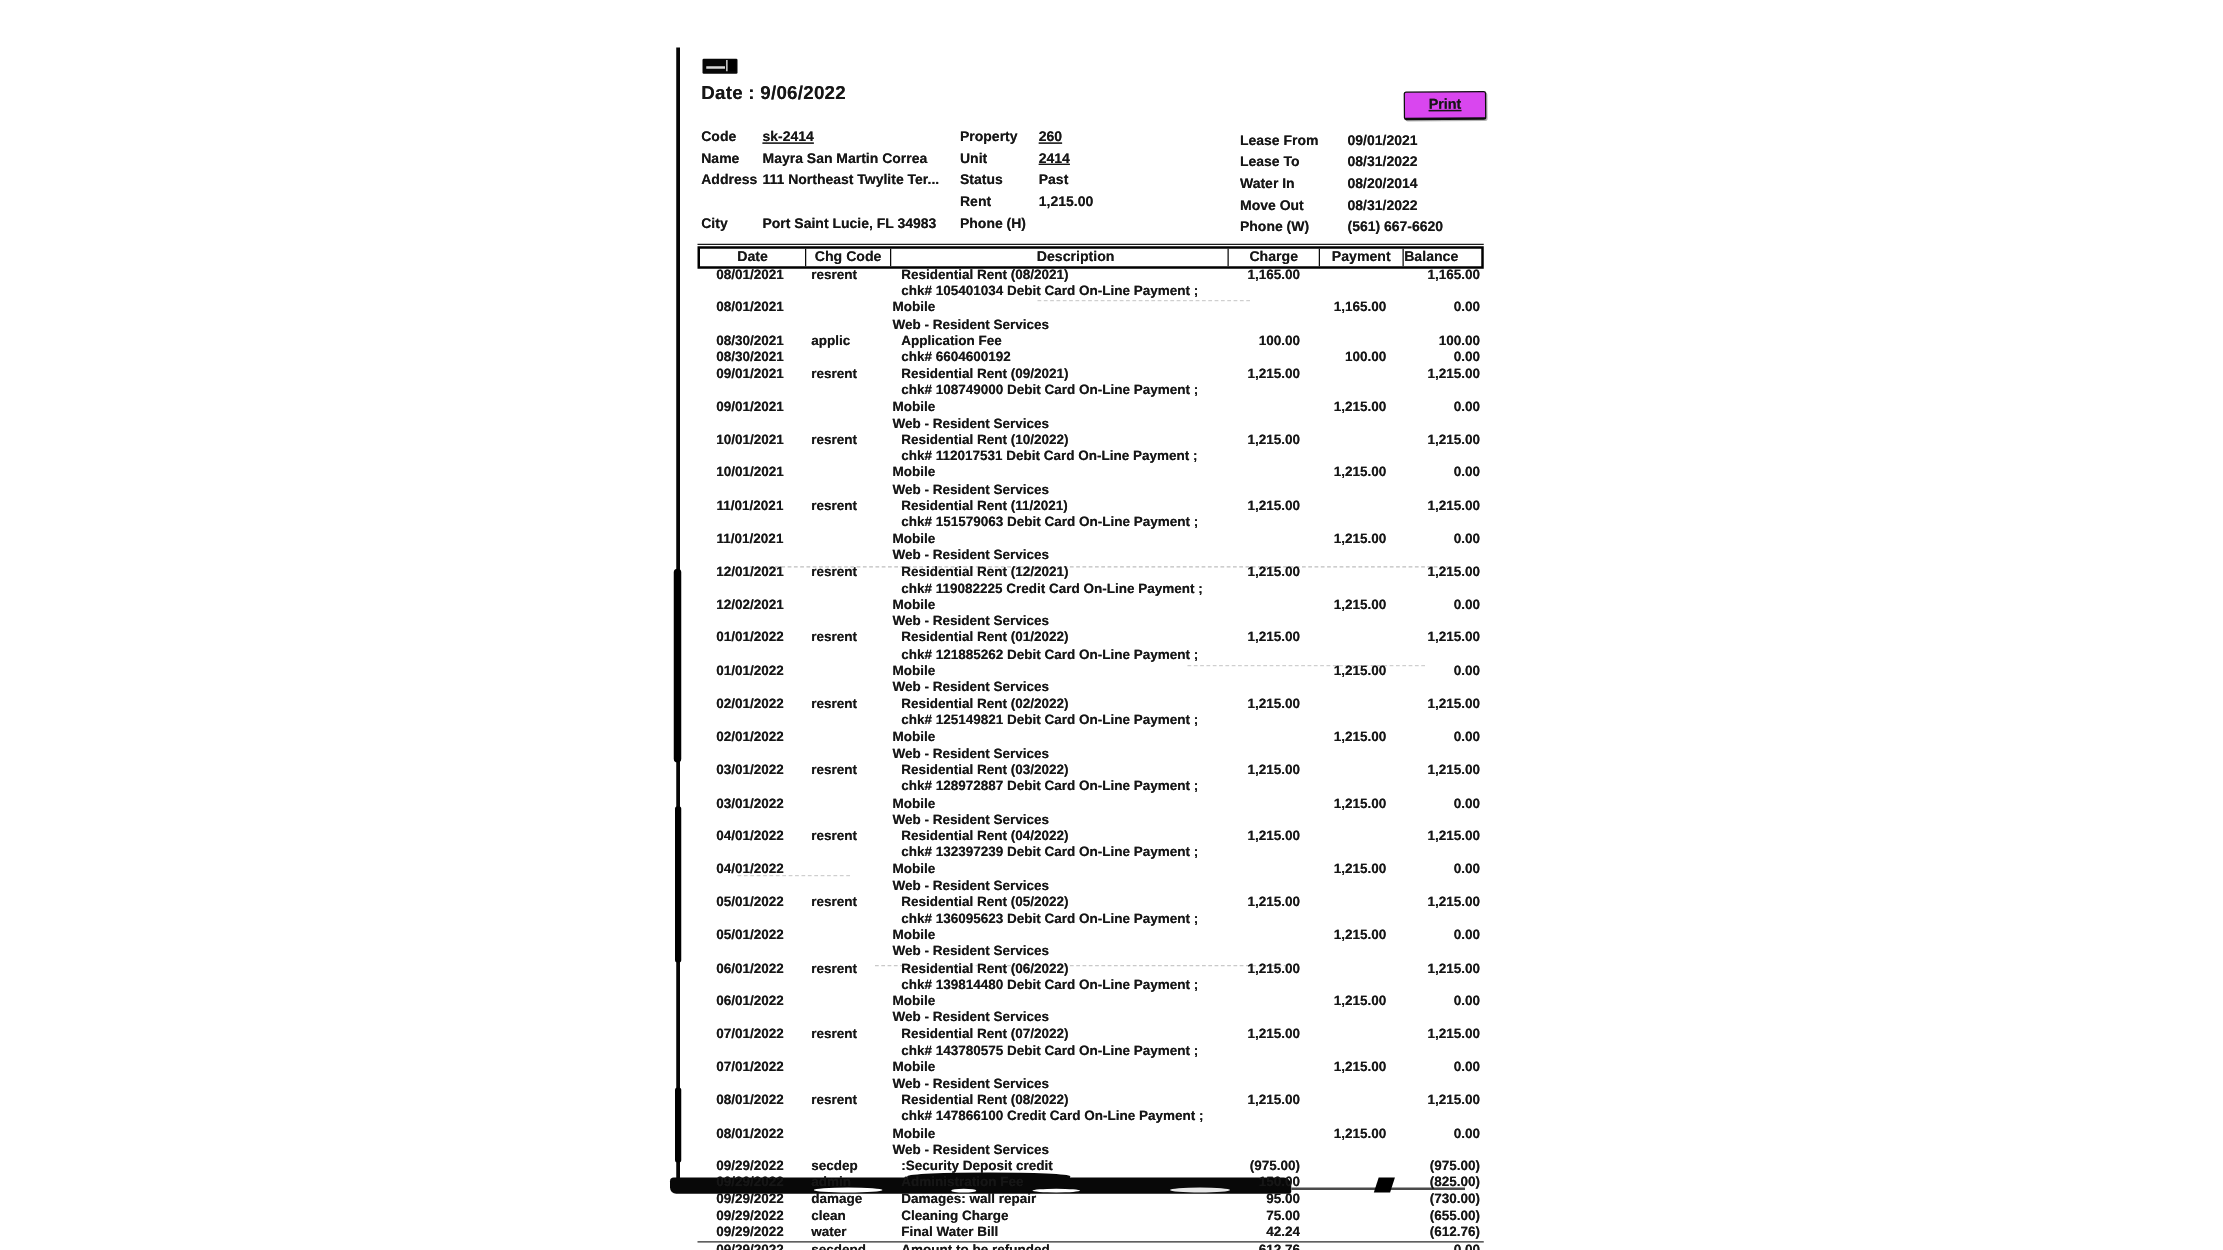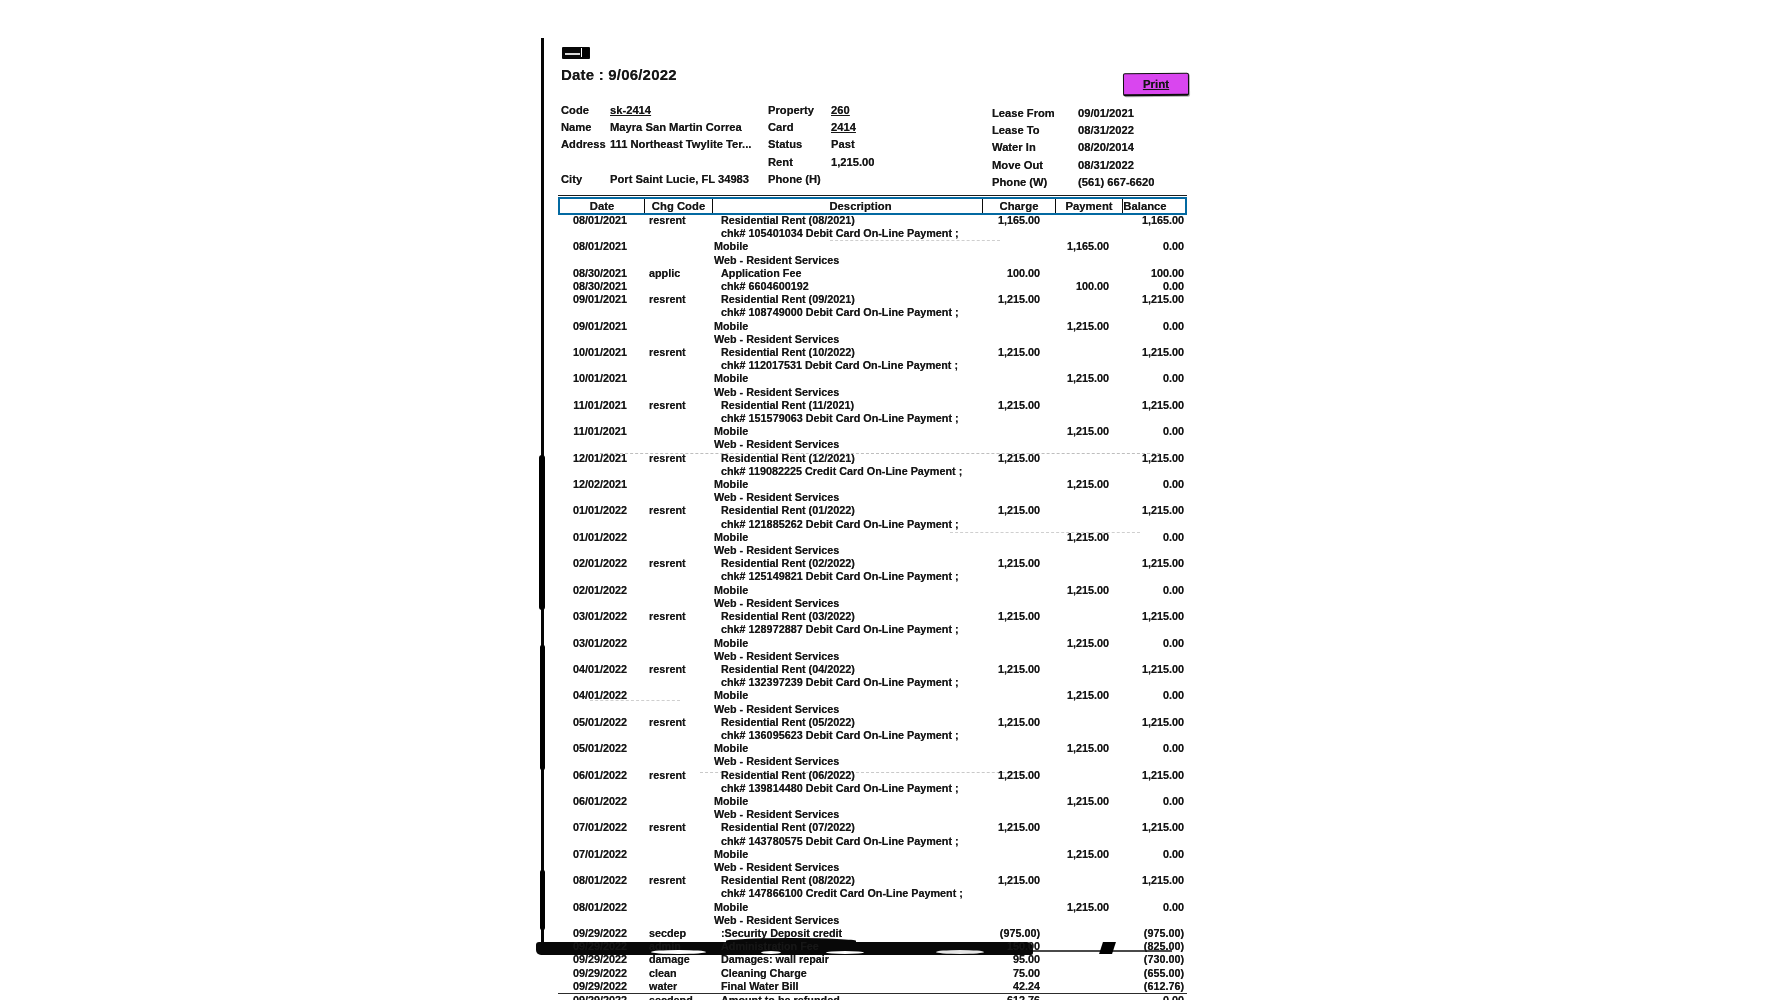--- a/index.html
+++ b/index.html
@@ -137,7 +137,7 @@
         <span class="ival">260</span>
       </div>
       <div class="irow underline">
-        <span class="ilabel">Card</span>
+        <span class="ilabel">Unit</span>
         <span class="ival">2414</span>
       </div>
       <div class="irow">

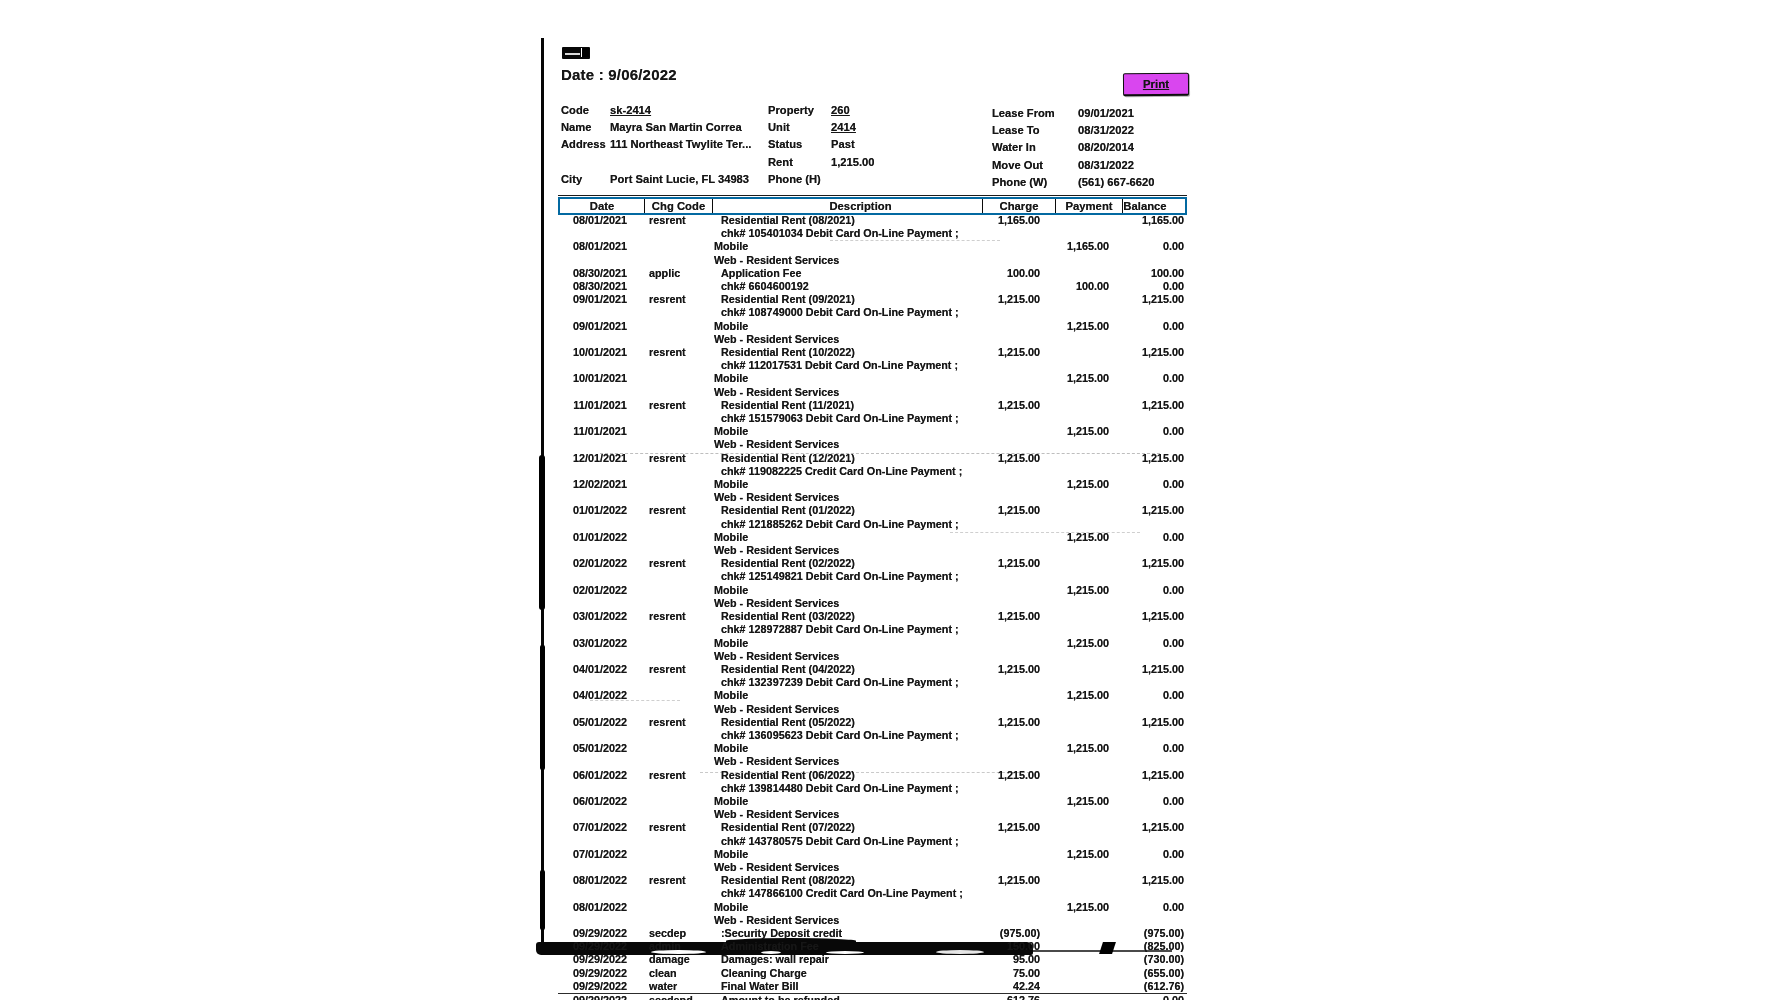--- a/index.html
+++ b/index.html
@@ -50,7 +50,7 @@
   .ledger { position: absolute; left: 558px; top: 197px; width: 629px; z-index: 2; }
   .lheader {
     display: flex; height: 18px; align-items: center;
-    border: 2px solid #0369a1; background: #fff; position: relative;
+    border: 2px solid #000000; background: #fff; position: relative;
     font-size: 11.3px; font-weight: 700; text-align: center;
   }
   .lheader::before { content: ""; position: absolute; left: -2px; right: -2px; top: -4.5px; border-top: 1.7px solid #1c1c1c; }

